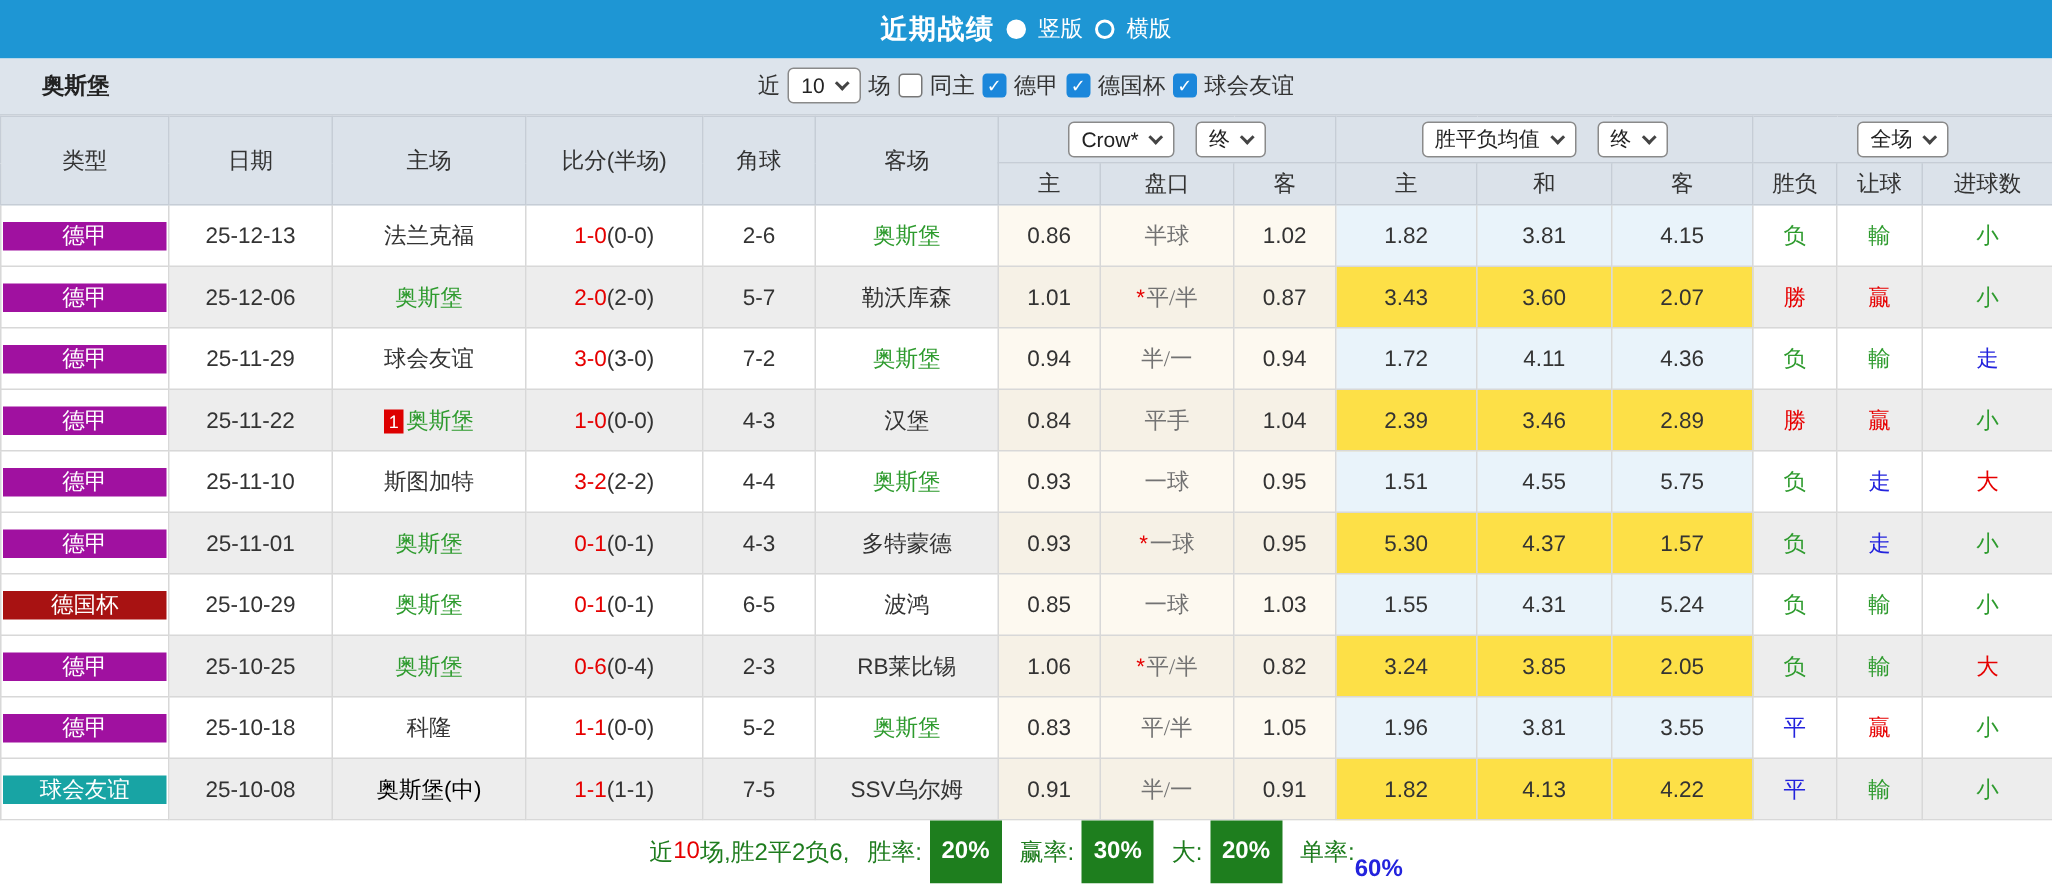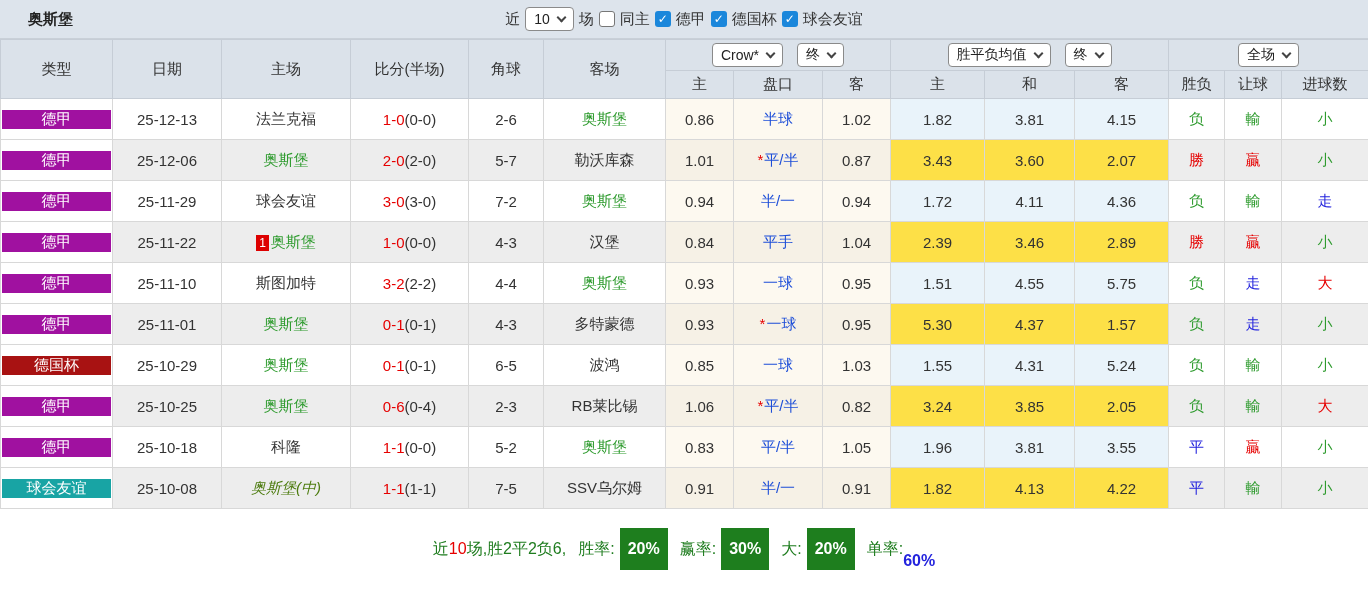--- a/index.html
+++ b/index.html
@@ -62,6 +62,13 @@
 
 <div class="page">
 
+  <div class="topbar">
+    <span class="title">近期战绩</span>
+    <span class="radio filled"></span>
+    <span class="radio-label">竖版</span>
+    <span class="radio"></span>
+    <span class="radio-label">横版</span>
+  </div>
 
   <div class="filterbar">
     <span class="team">奥斯堡</span>

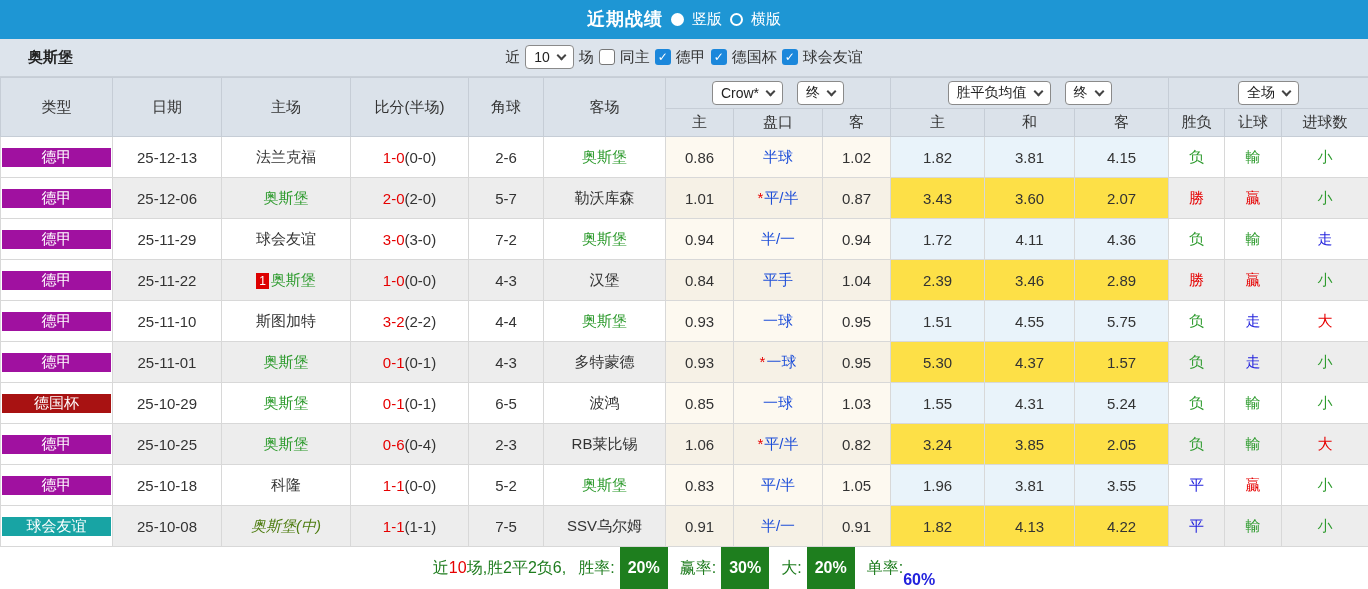--- a/index.html
+++ b/index.html
@@ -45,7 +45,7 @@
   .ft { color:#e60000; }
   .ht { color:#333; }
   .star { color:#e60000; margin-right:1px; }
-  .handicap-text { color:#1d4ed8; }
+  .handicap-text { color:#737373;font-family:Liberation Serif, serif; }
   .num-badge { background:#dd0000; color:#fff; font-size:12px; padding:0 3px; margin-right:2px; display:inline-block; line-height:16px; }
 
   

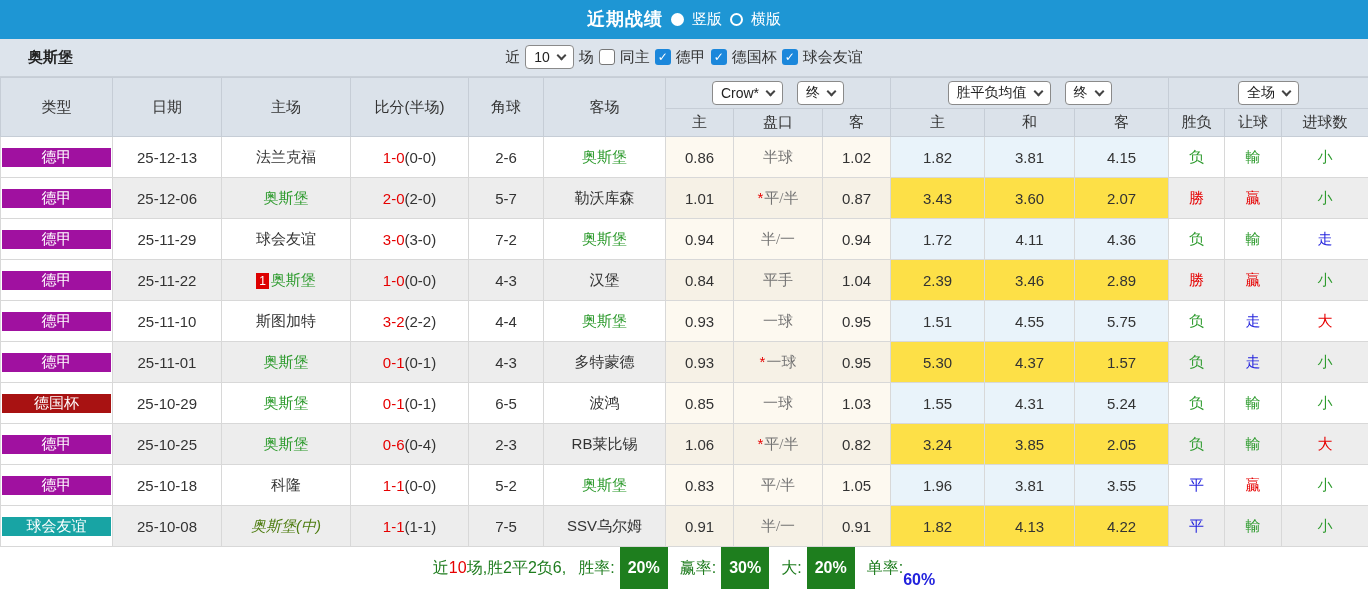--- a/index.html
+++ b/index.html
@@ -338,7 +338,7 @@
             <div class="type-badge" style="background: rgb(24, 164, 164);">球会友谊</div>
           </td>
           <td>25-10-08</td>
-          <td><span style="color: #4d7c0f; font-style: italic;">奥斯堡(中)</span></td>
+          <td><span style="color: #000000;">奥斯堡(中)</span></td>
           <td><span class="ft">1-1</span><span class="ht">(1-1)</span></td>
           <td>7-5</td>
           <td><span>SSV乌尔姆</span></td>

